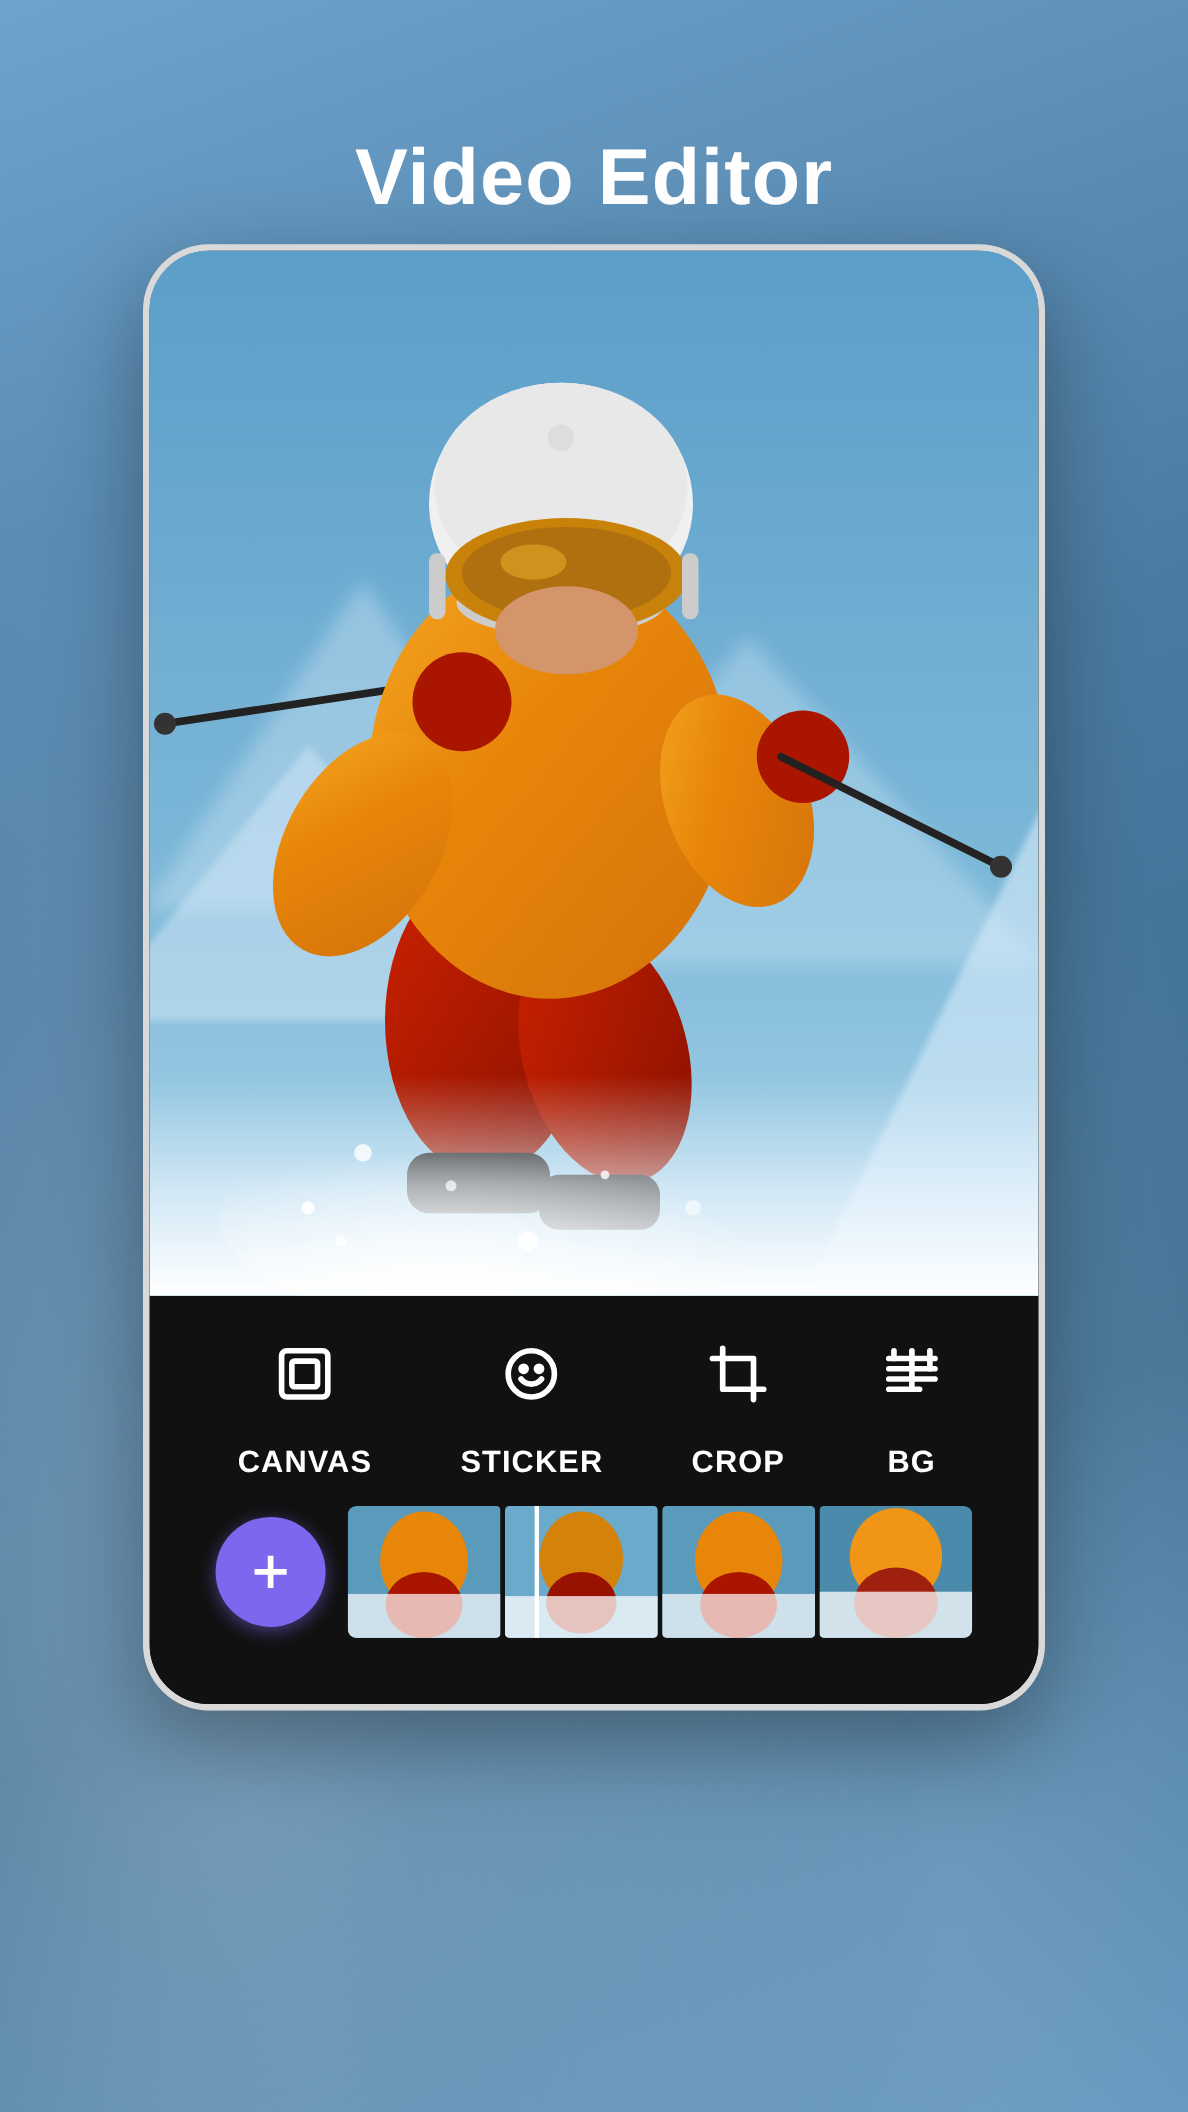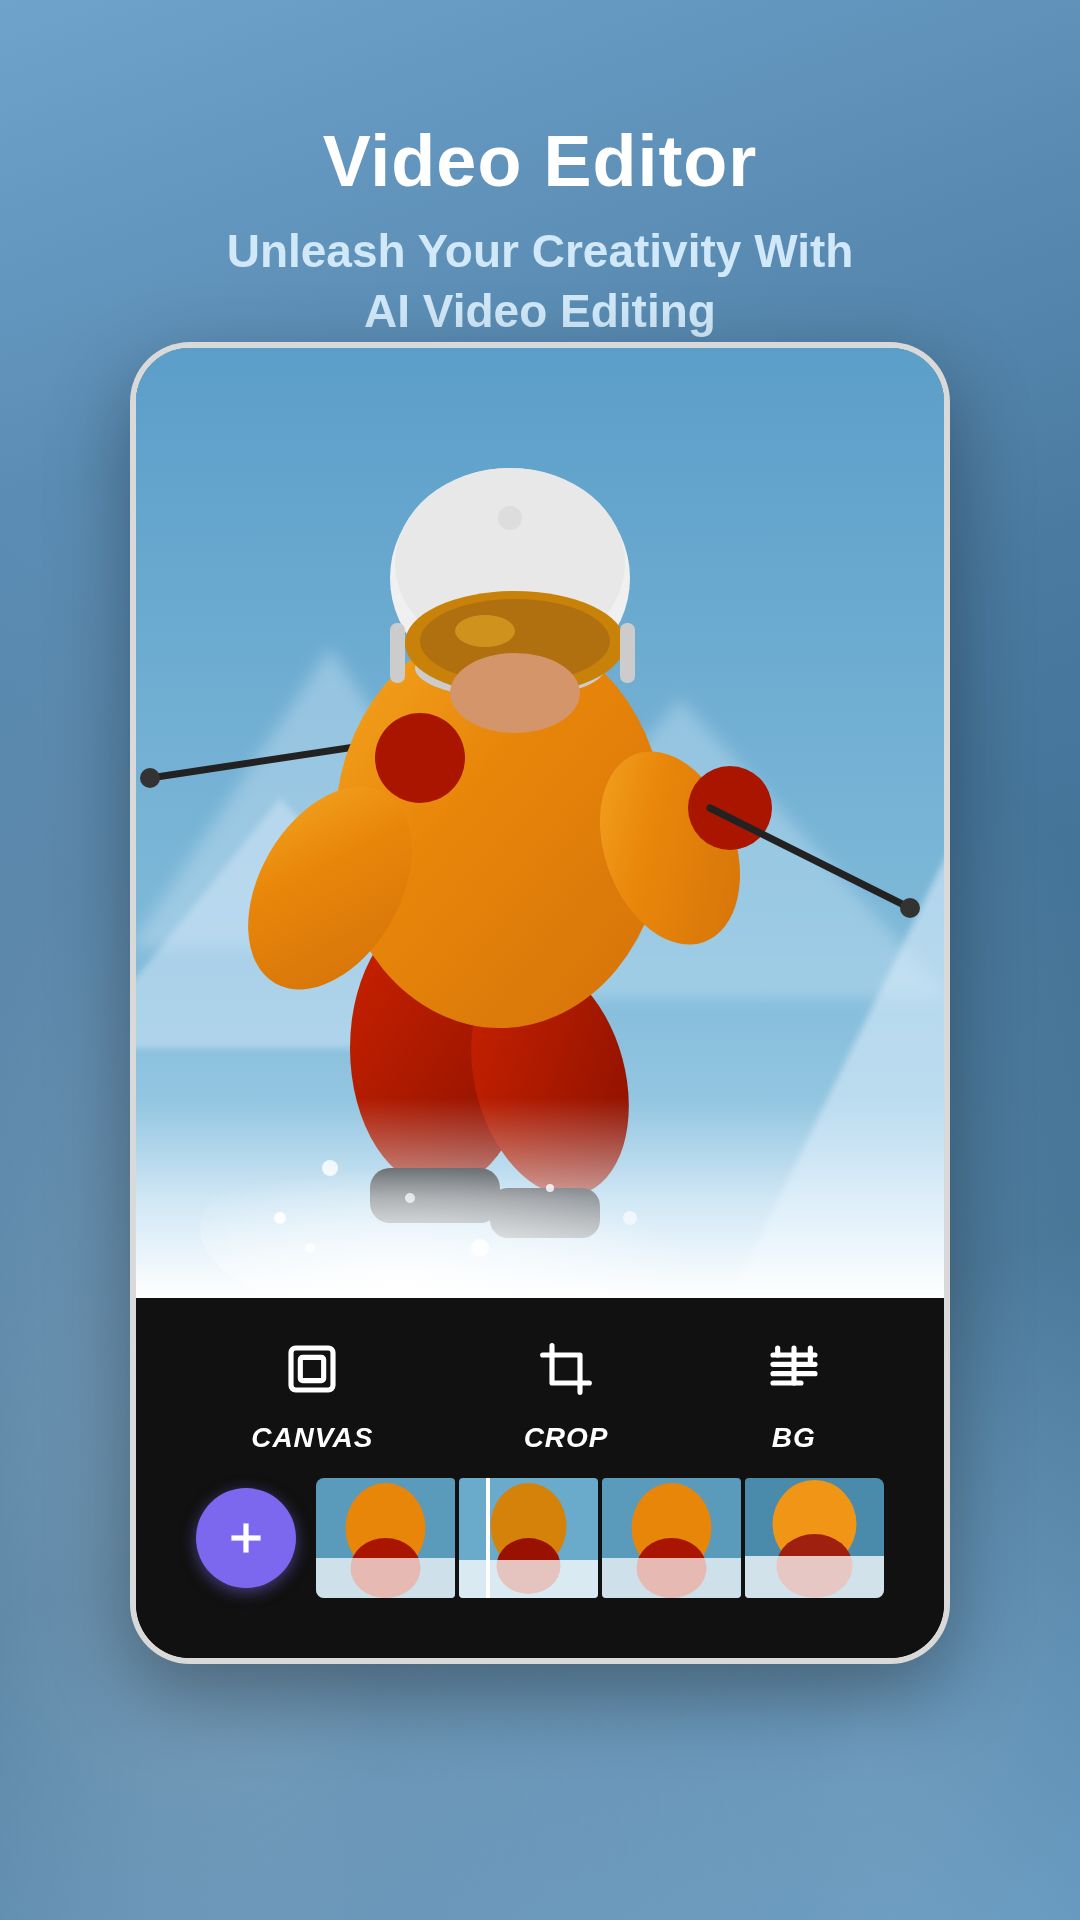--- a/index.html
+++ b/index.html
@@ -226,9 +226,6 @@
 
 <div class="header">
   <h1 class="header-title">Video Editor</h1>
-  <p class="header-subtitle">
-    Unleash Your Creativity With<br>AI Video Editing
-  </p>
 </div>
 
 <div class="phone-container">

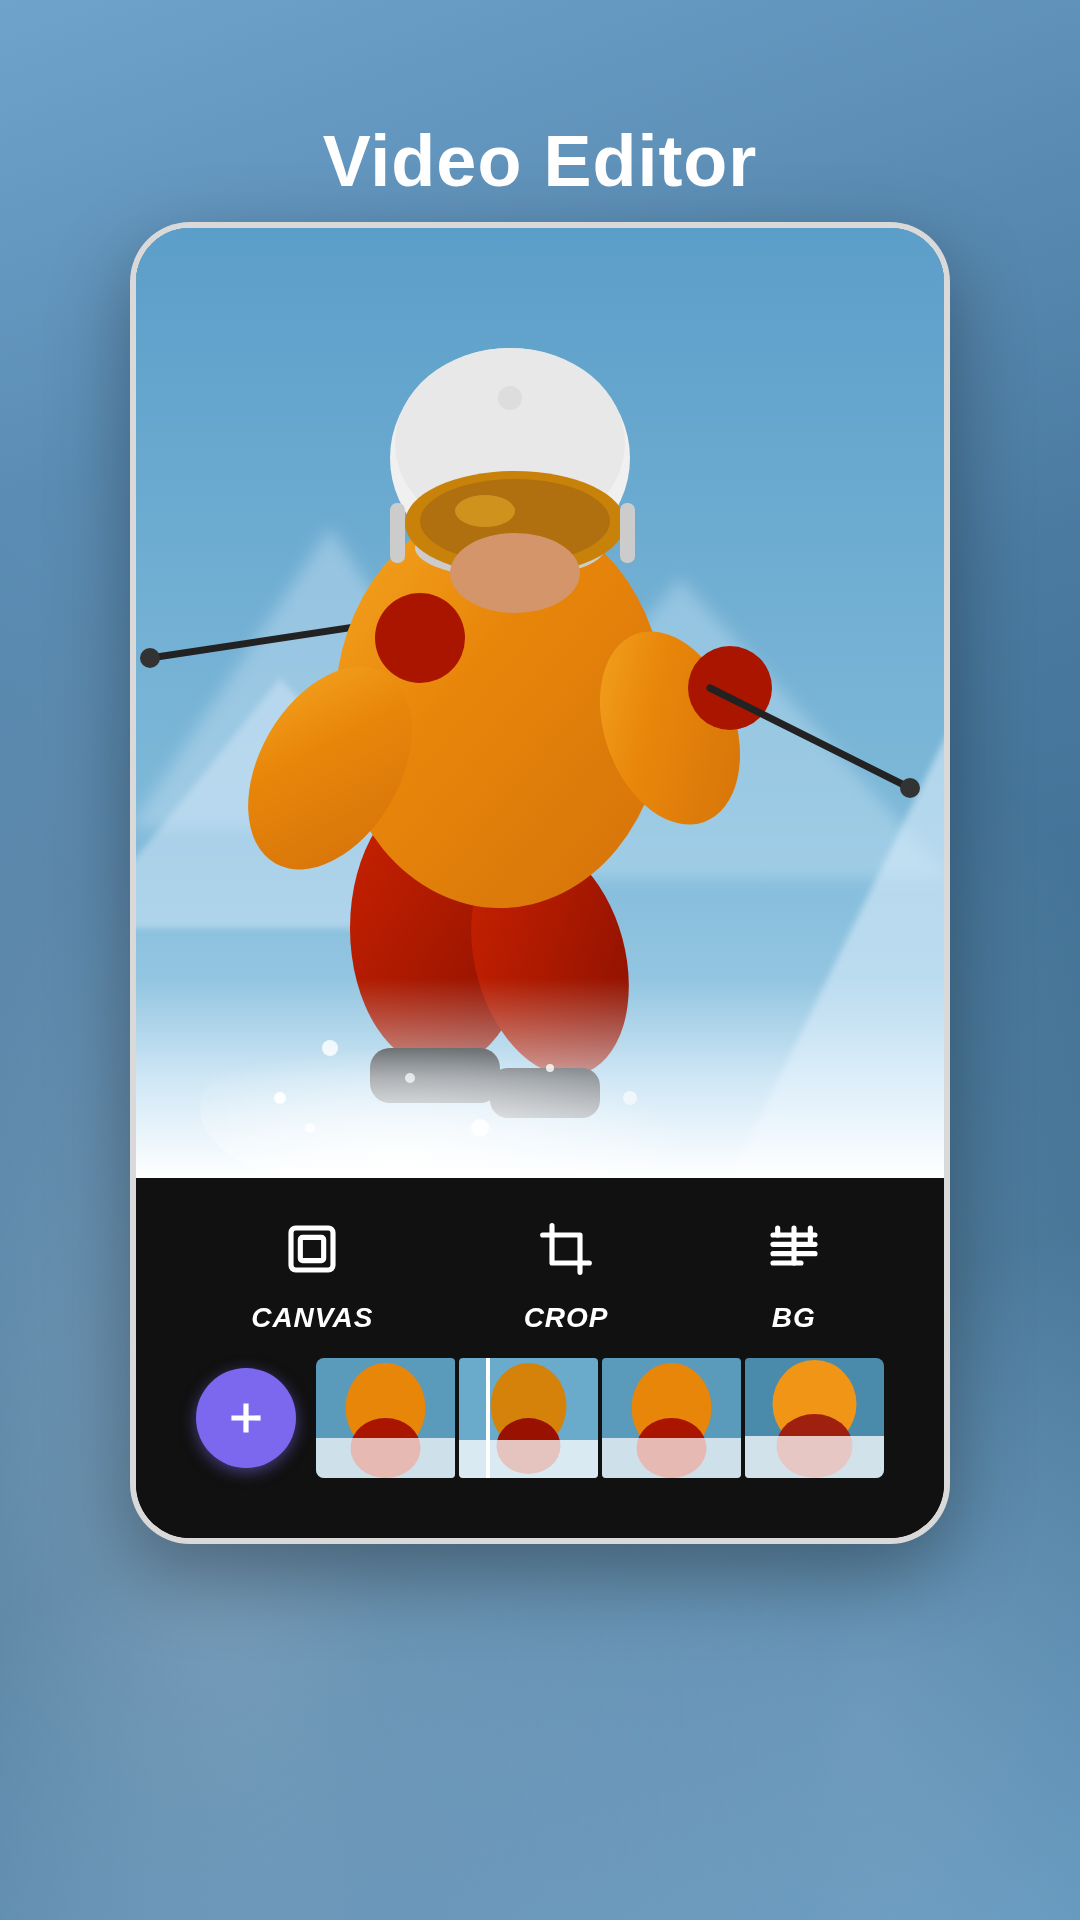--- a/index.html
+++ b/index.html
@@ -127,9 +127,8 @@
       display: flex;
       flex-direction: column;
       align-items: center;
-      gap: 18px;
+      gap: 29px;
       cursor: pointer;
-      font-style: italic;
     }
 
     .toolbar-icon {

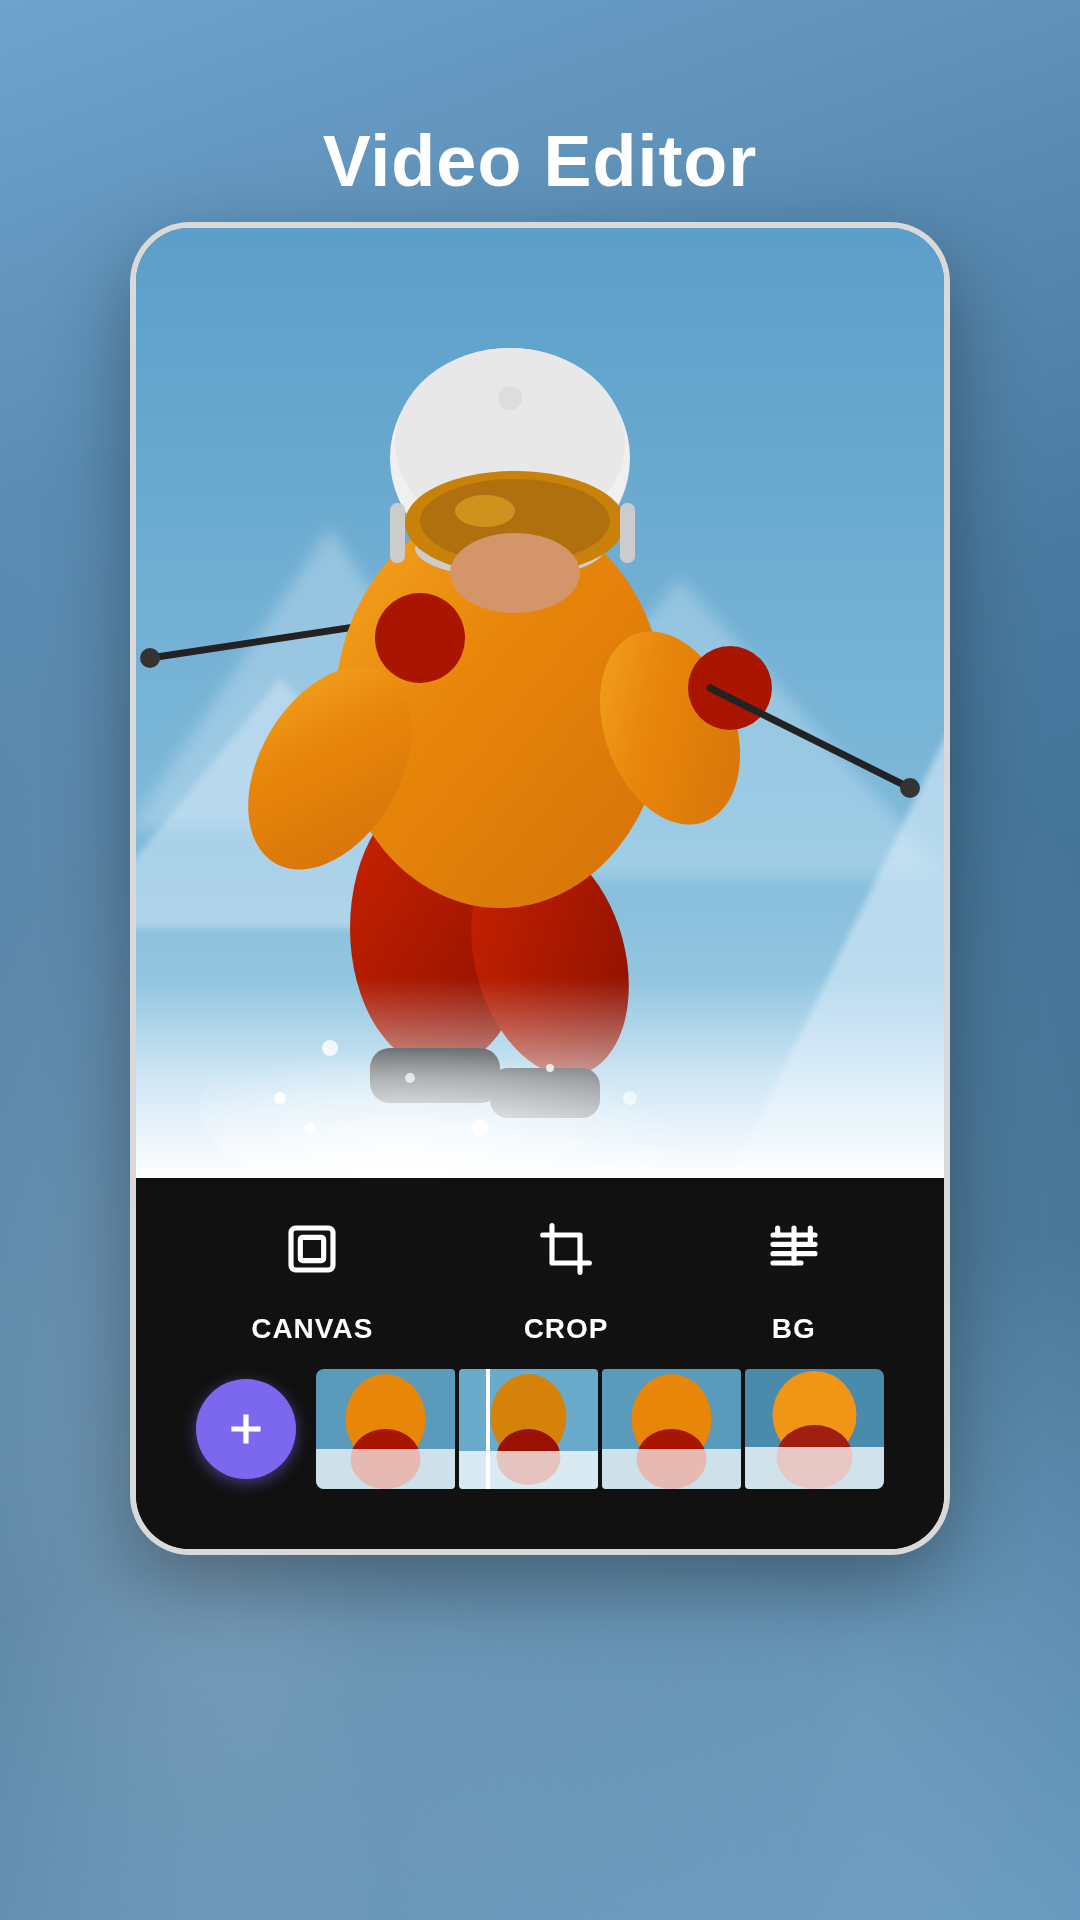--- a/index.html
+++ b/index.html
@@ -348,6 +348,17 @@
 
 
 
+        <div class="toolbar-item">
+          <div class="toolbar-icon">
+            <svg viewBox="0 0 24 24">
+              <circle cx="12" cy="12" r="9"></circle>
+              <path d="M8 14s1.5 2 4 2 4-2 4-2"></path>
+              <circle cx="9" cy="10" r="1" fill="white"></circle>
+              <circle cx="15" cy="10" r="1" fill="white"></circle>
+            </svg>
+          </div>
+          <span class="toolbar-label">STICKER</span>
+        </div>
 
         <div class="toolbar-item">
           <div class="toolbar-icon">

